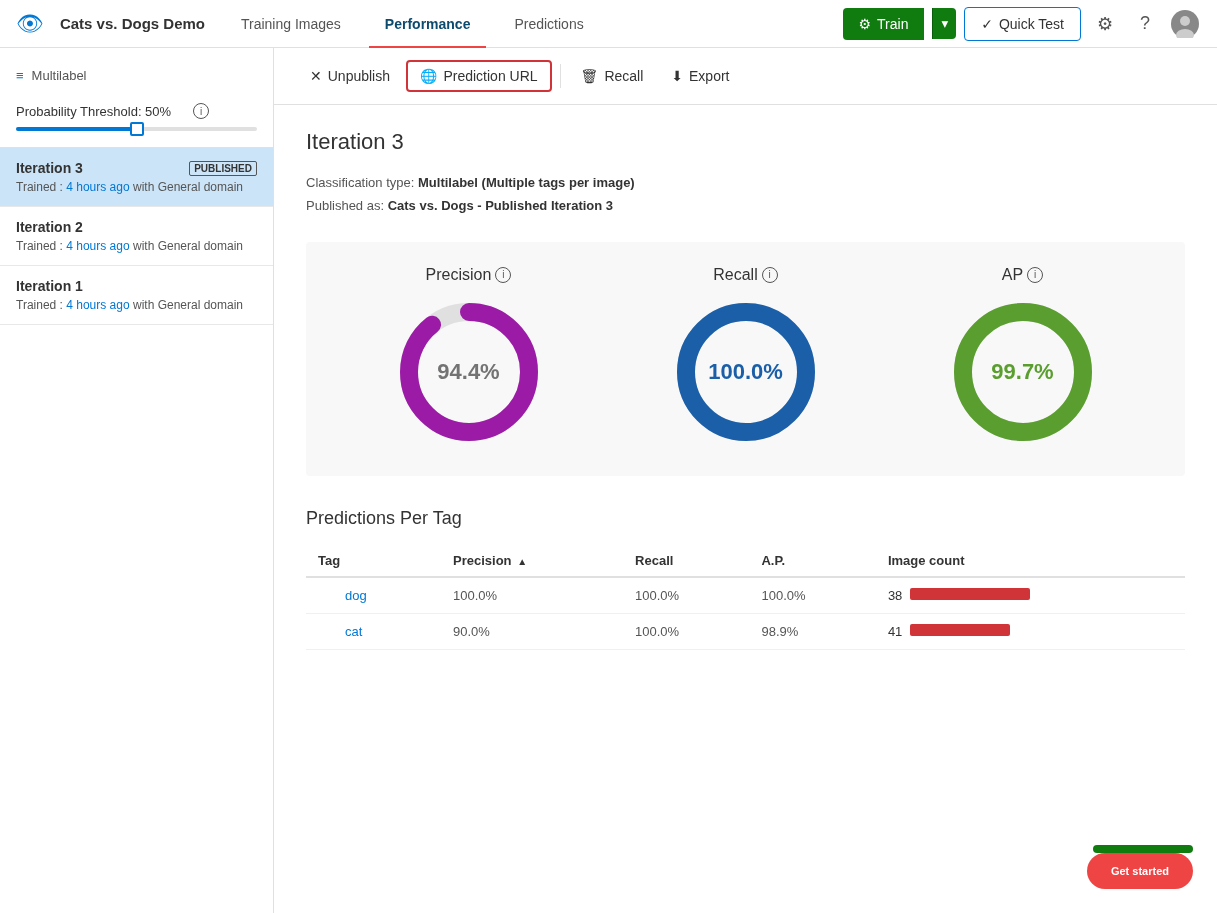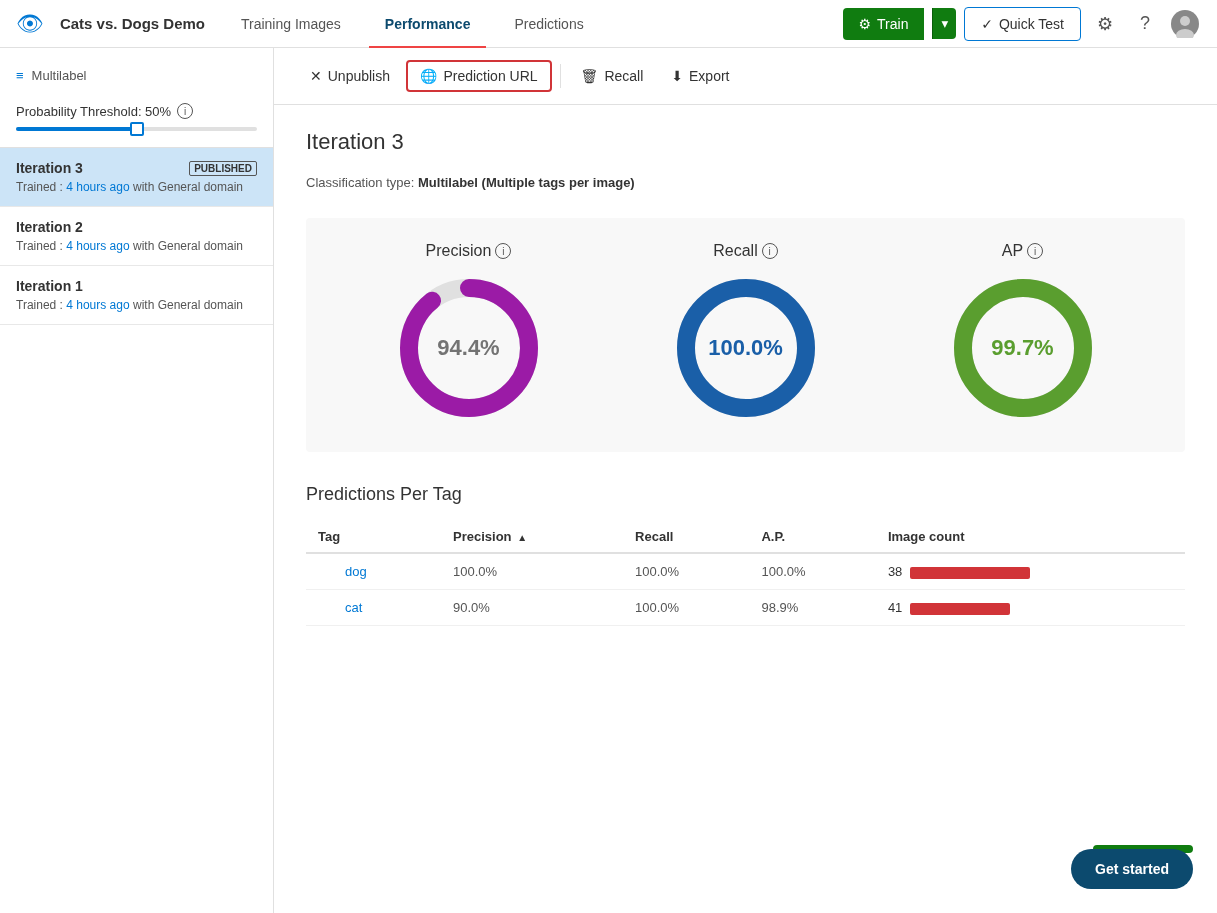--- a/index.html
+++ b/index.html
@@ -26,7 +26,7 @@
     .sidebar-iterations-label { display: flex; align-items: center; gap: 8px; padding: 4px 16px 12px; font-size: 13px; color: #555; }
     .sidebar-iterations-label .layers-icon { color: #0078d4; }
     .probability-section { padding: 8px 16px 16px; border-bottom: 1px solid #e0e0e0; }
-    .probability-label { font-size: 13px; color: #333; margin-bottom: 8px; display: flex; align-items: center; gap: 6px; }
+    .probability-label { font-size: 13px; color: #333; margin-bottom: 8px; display: flex; align-items: center; gap: 22px; }
     .slider-track { width: 100%; height: 4px; background: #e0e0e0; border-radius: 2px; position: relative; margin-top: 4px; }
     .slider-fill { width: 50%; height: 4px; background: #0078d4; border-radius: 2px; }
     .slider-thumb { position: absolute; left: 50%; top: -5px; width: 14px; height: 14px; background: #fff; border: 2px solid #0078d4; border-radius: 2px; transform: translateX(-50%); }

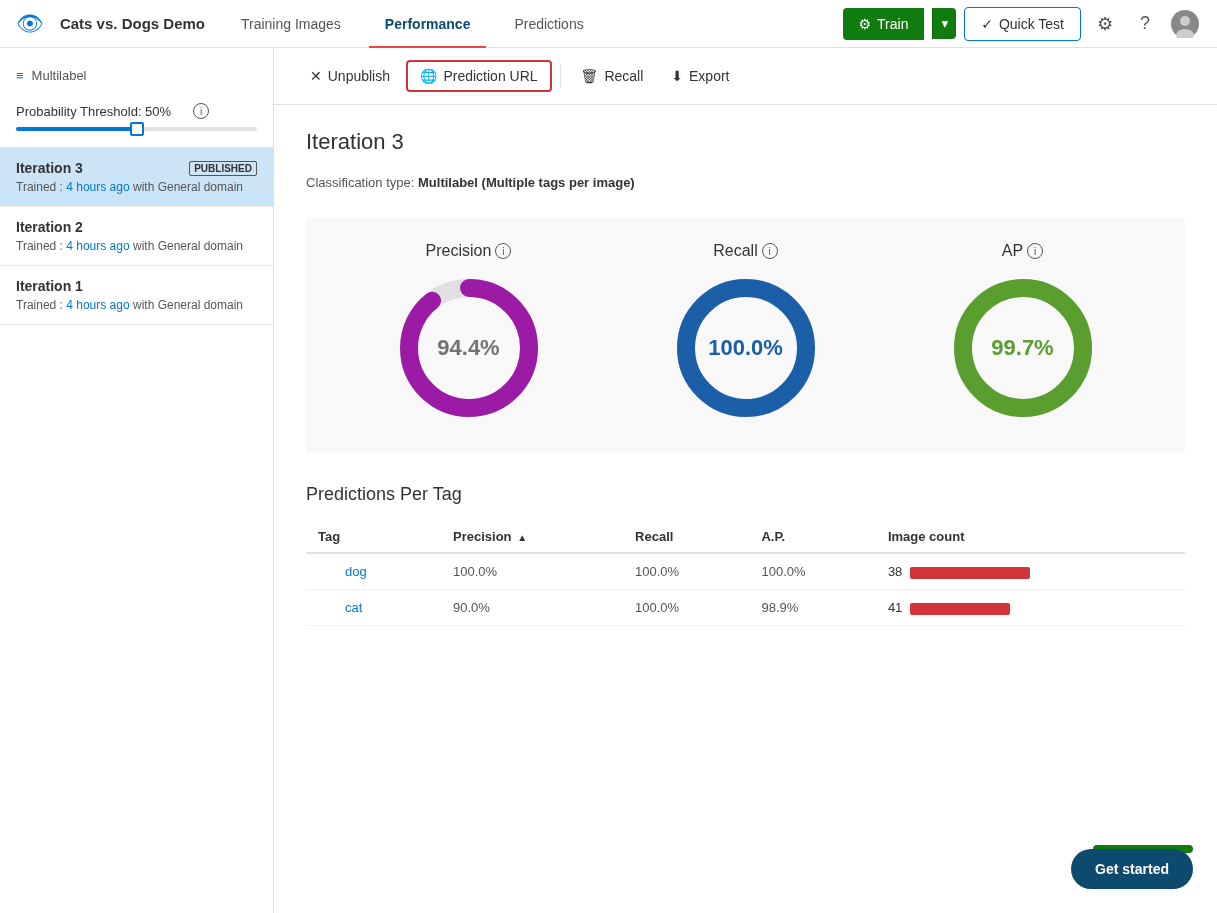--- a/index.html
+++ b/index.html
@@ -185,6 +185,9 @@
         <div>
           Classification type: <strong>Multilabel (Multiple tags per image)</strong>
         </div>
+        <div>
+          Published as: <strong>Cats vs. Dogs - Published Iteration 3</strong>
+        </div>
       </div>
 
       <div class="metrics-section">

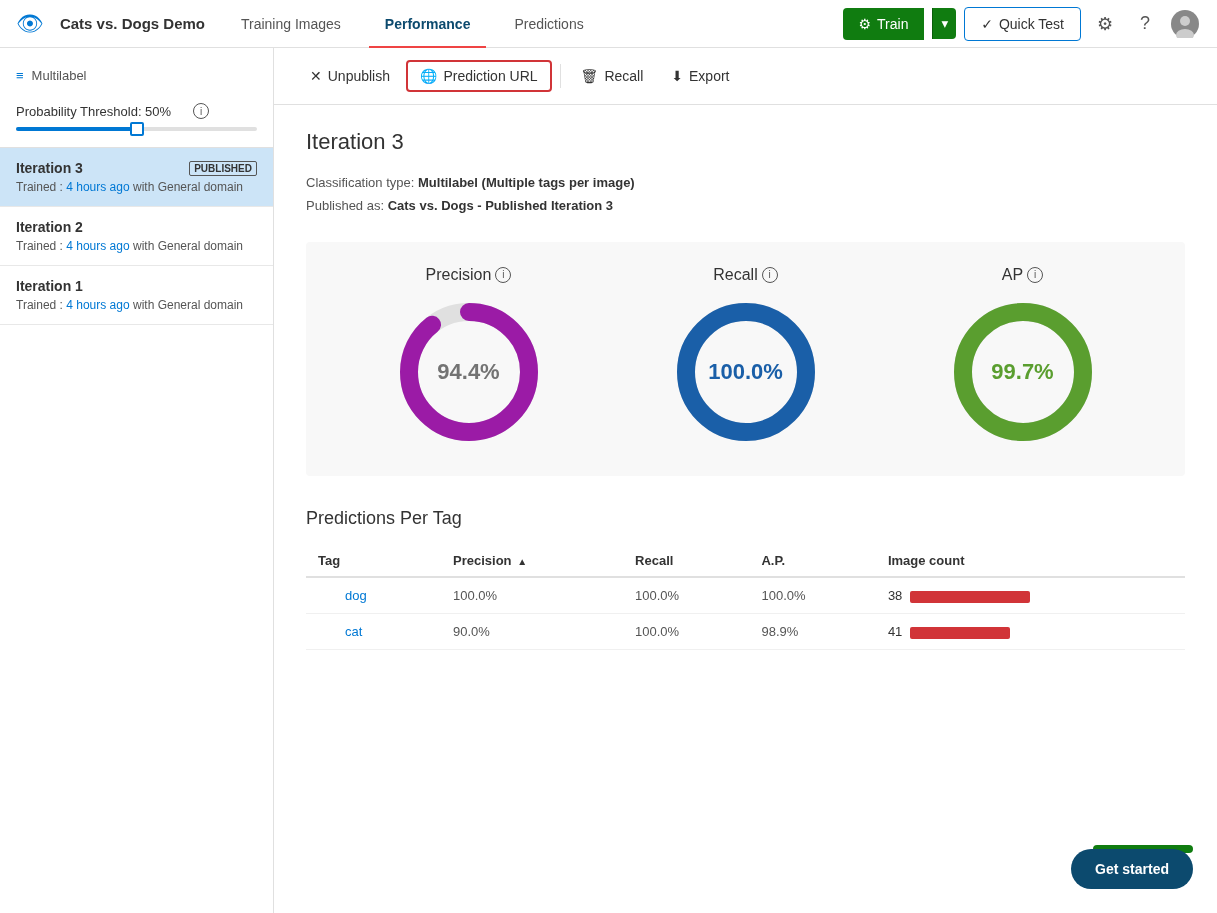--- a/index.html
+++ b/index.html
@@ -69,7 +69,7 @@
     .perf-table td { padding: 10px 12px; font-size: 13px; border-bottom: 1px solid #f0f0f0; }
     .perf-table .tag-link { color: #0078d4; text-decoration: none; cursor: pointer; margin-left: 27px; }
     .perf-table .val { color: #555; }
-    .bar-container { display: flex; align-items: flex-end; gap: 8px; }
+    .bar-container { display: flex; align-items: flex-start; gap: 8px; }
     .bar { height: 12px; background: #d13438; border-radius: 2px; }
     .sort-icon { font-size: 10px; margin-left: 2px; }
 

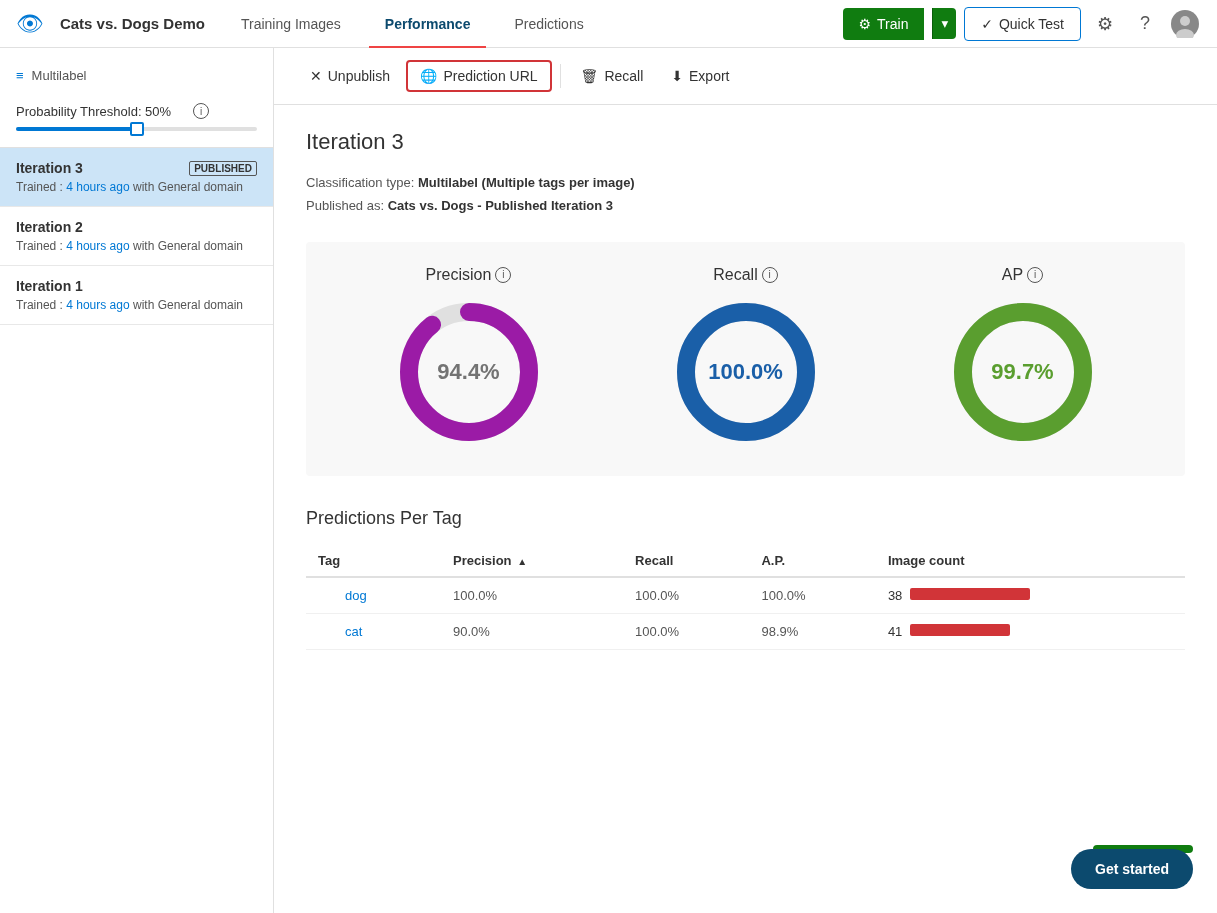--- a/index.html
+++ b/index.html
@@ -74,7 +74,7 @@
     .sort-icon { font-size: 10px; margin-left: 2px; }
 
     
-    .get-started-btn { position: fixed; bottom: 24px; right: 24px; background: #0c4a6e; color: #fff; border: none; border-radius: 24px; padding: 12px 24px; font-size: 14px; font-weight: 600; cursor: pointer; display: flex; align-items: center; gap: 8px; }
+    .get-started-btn { position: fixed; bottom: 24px; right: 24px; background: #ef4444; color: #fff; border: none; border-radius: 24px; padding: 12px 24px; font-size: 11px; font-weight: 600; cursor: pointer; display: flex; align-items: center; gap: 8px; }
     .green-bar { position: fixed; bottom: 60px; right: 24px; width: 100px; height: 8px; background: #107c10; border-radius: 4px; }
   </style>
 </head>

